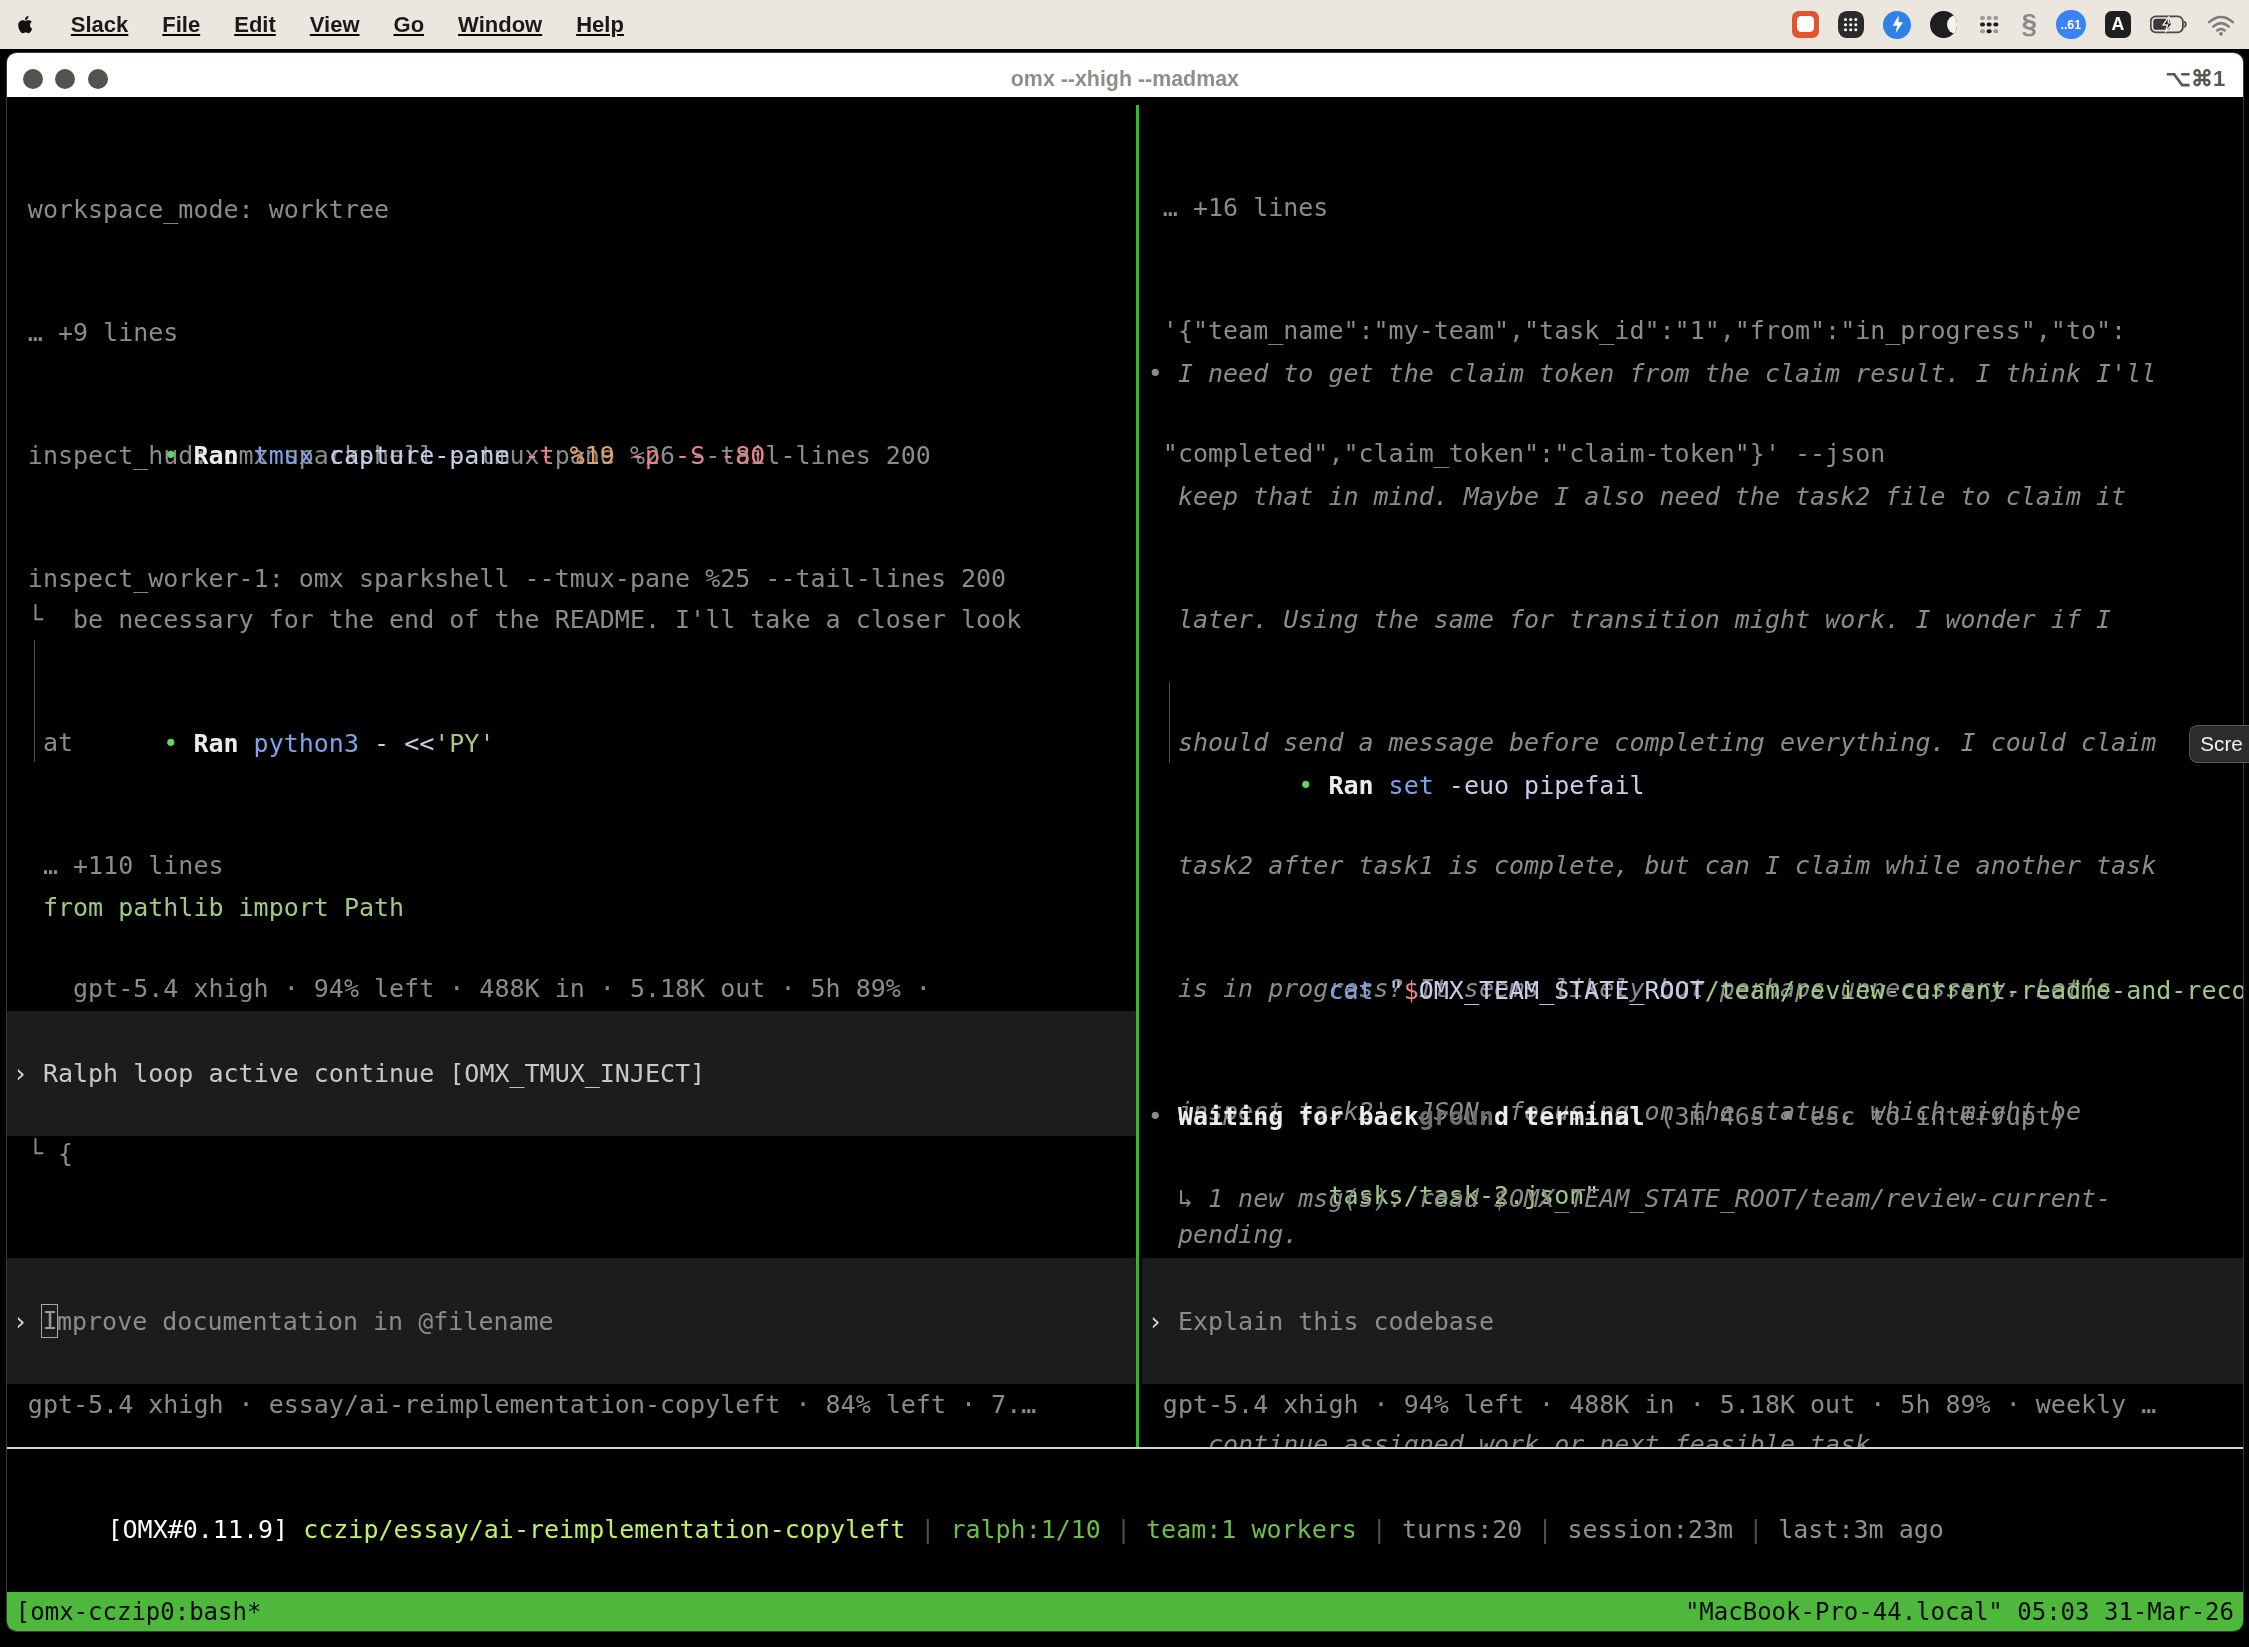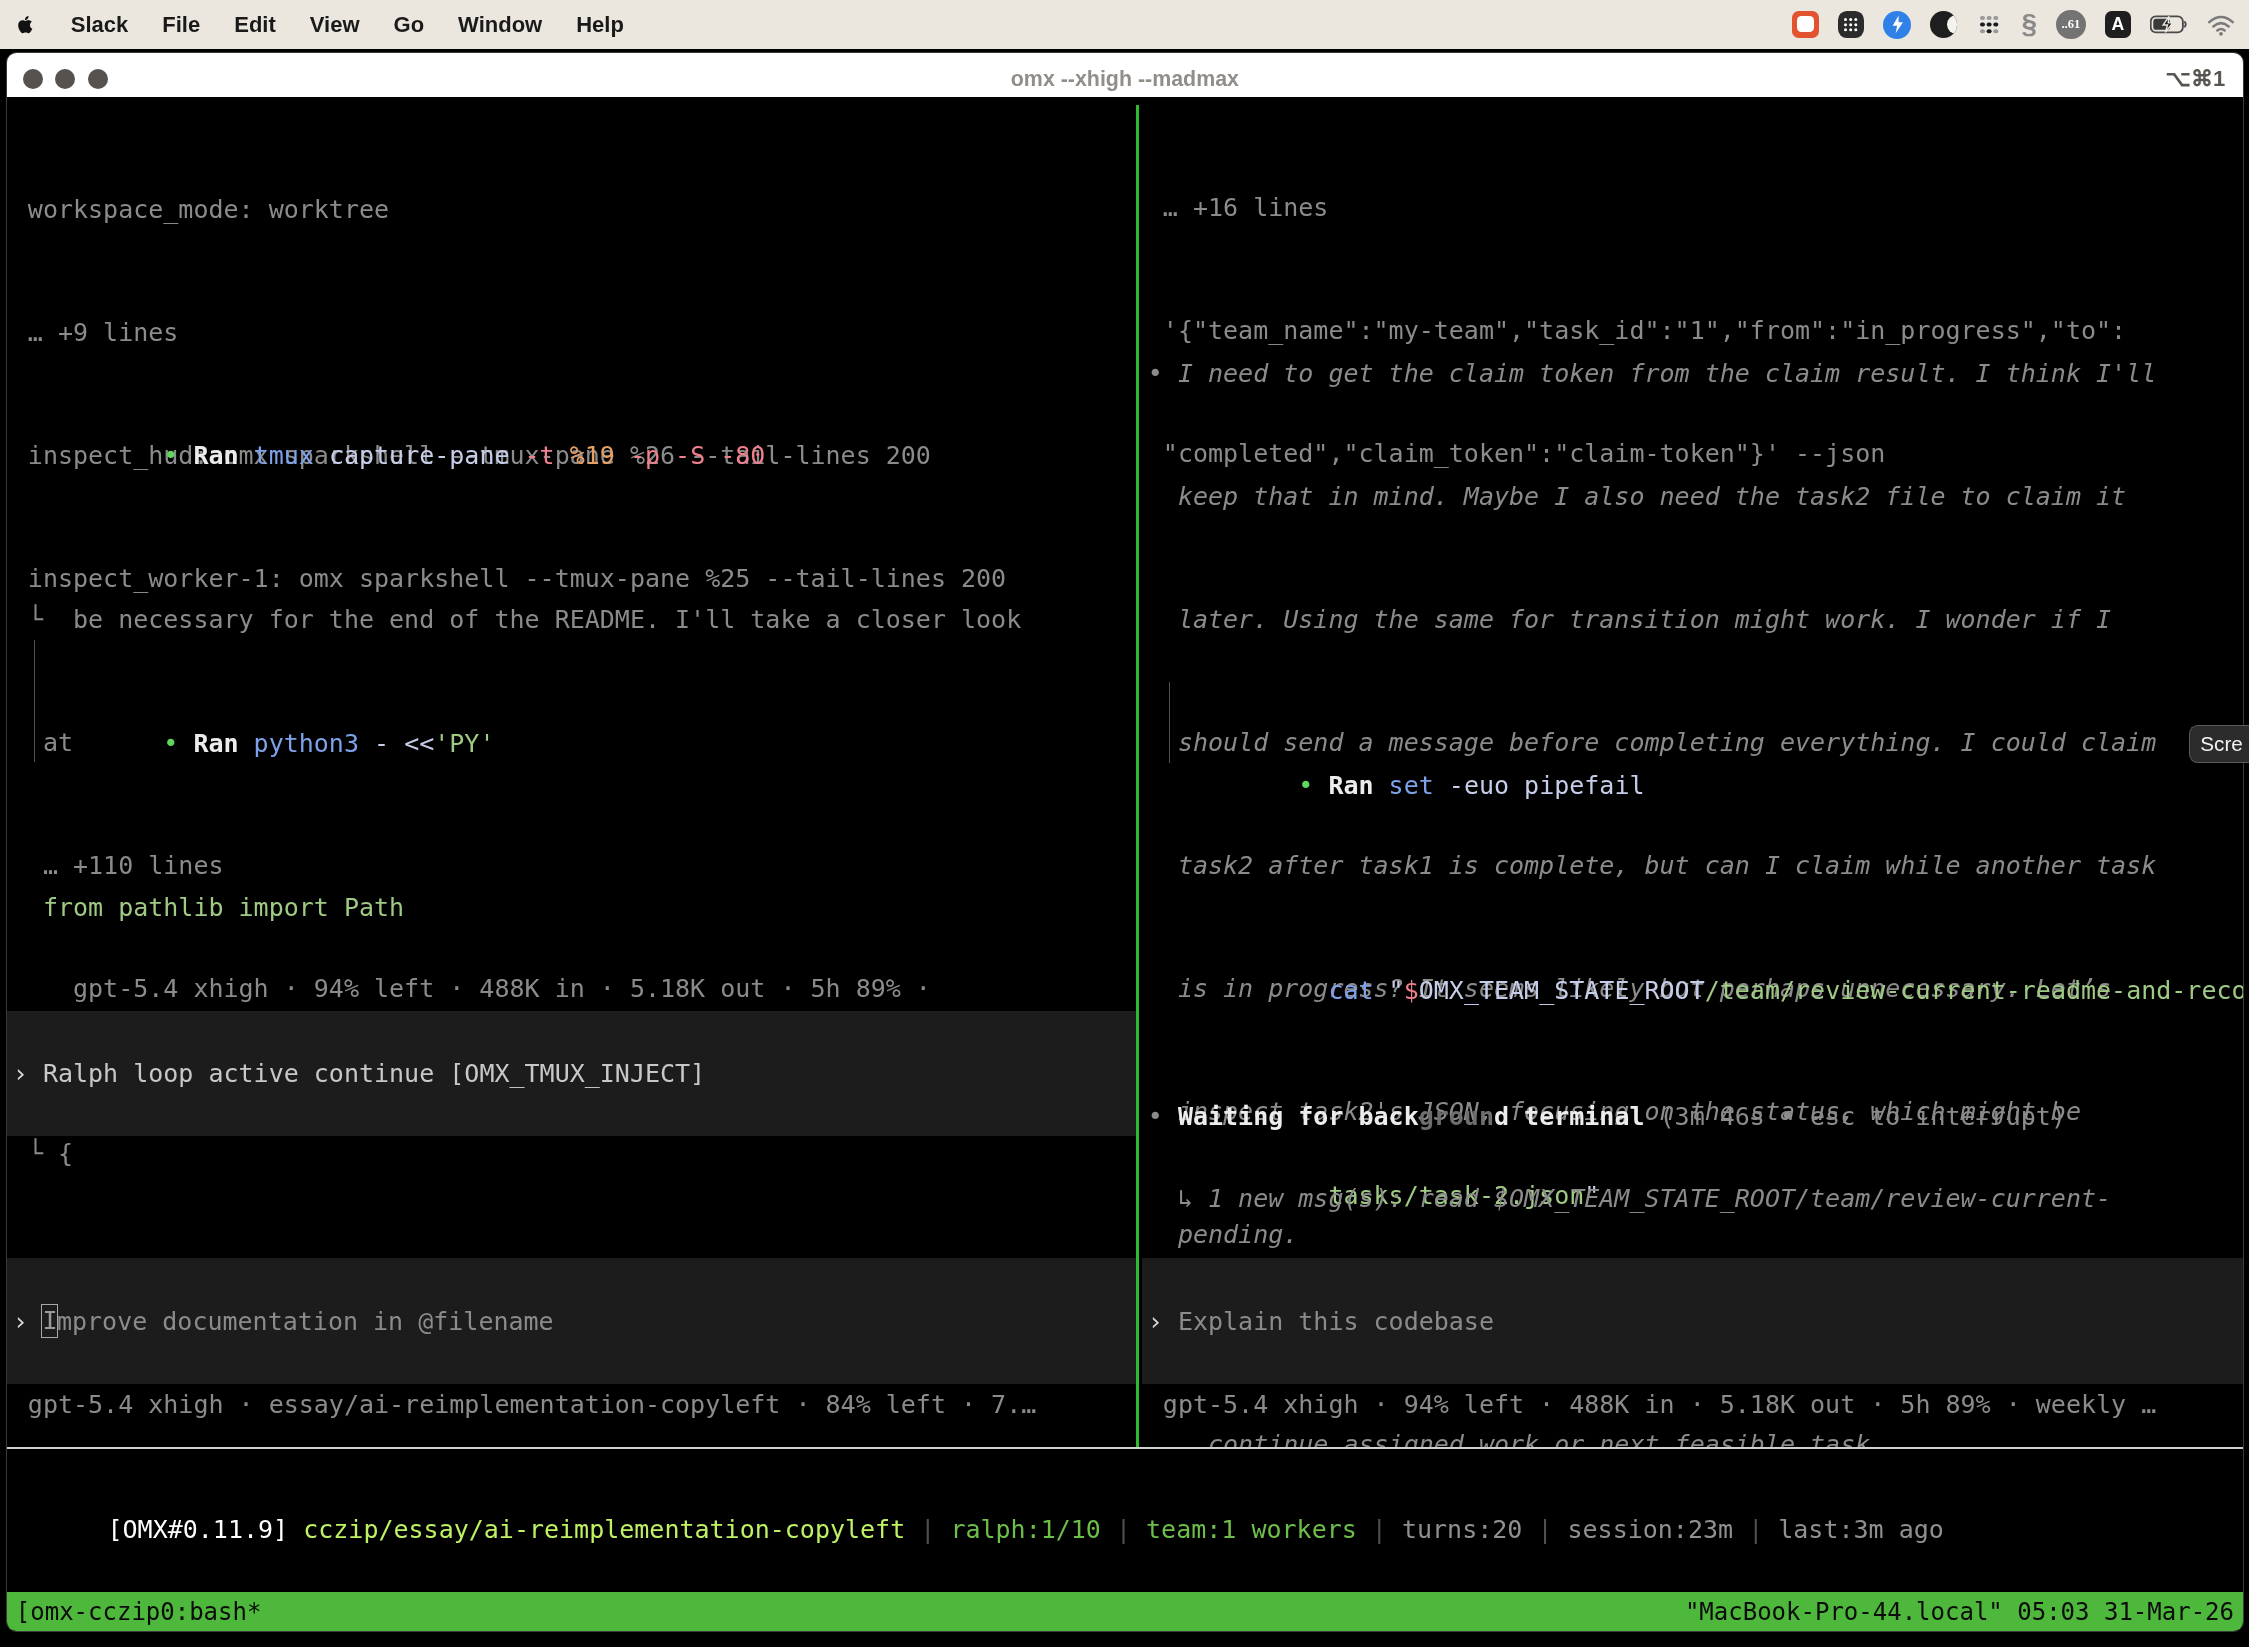--- a/index.html
+++ b/index.html
@@ -7,7 +7,7 @@
 
   
   .menubar{position:absolute;left:0;top:0;width:100%;height:49px;background:#ebe7df;display:flex;align-items:center;padding:0 14.8px;box-sizing:border-box;}
-  .mb-left{display:flex;align-items:flex-start;gap:34px;}
+  .mb-left{display:flex;align-items:flex-start;gap:34px;text-decoration:underline;}
   .mb-item{font-size:22px;color:#1a1a1a;font-weight:600;}
   .mb-item.app{font-weight:800;}
   .mb-right{margin-left:auto;display:flex;align-items:center;gap:19px;}

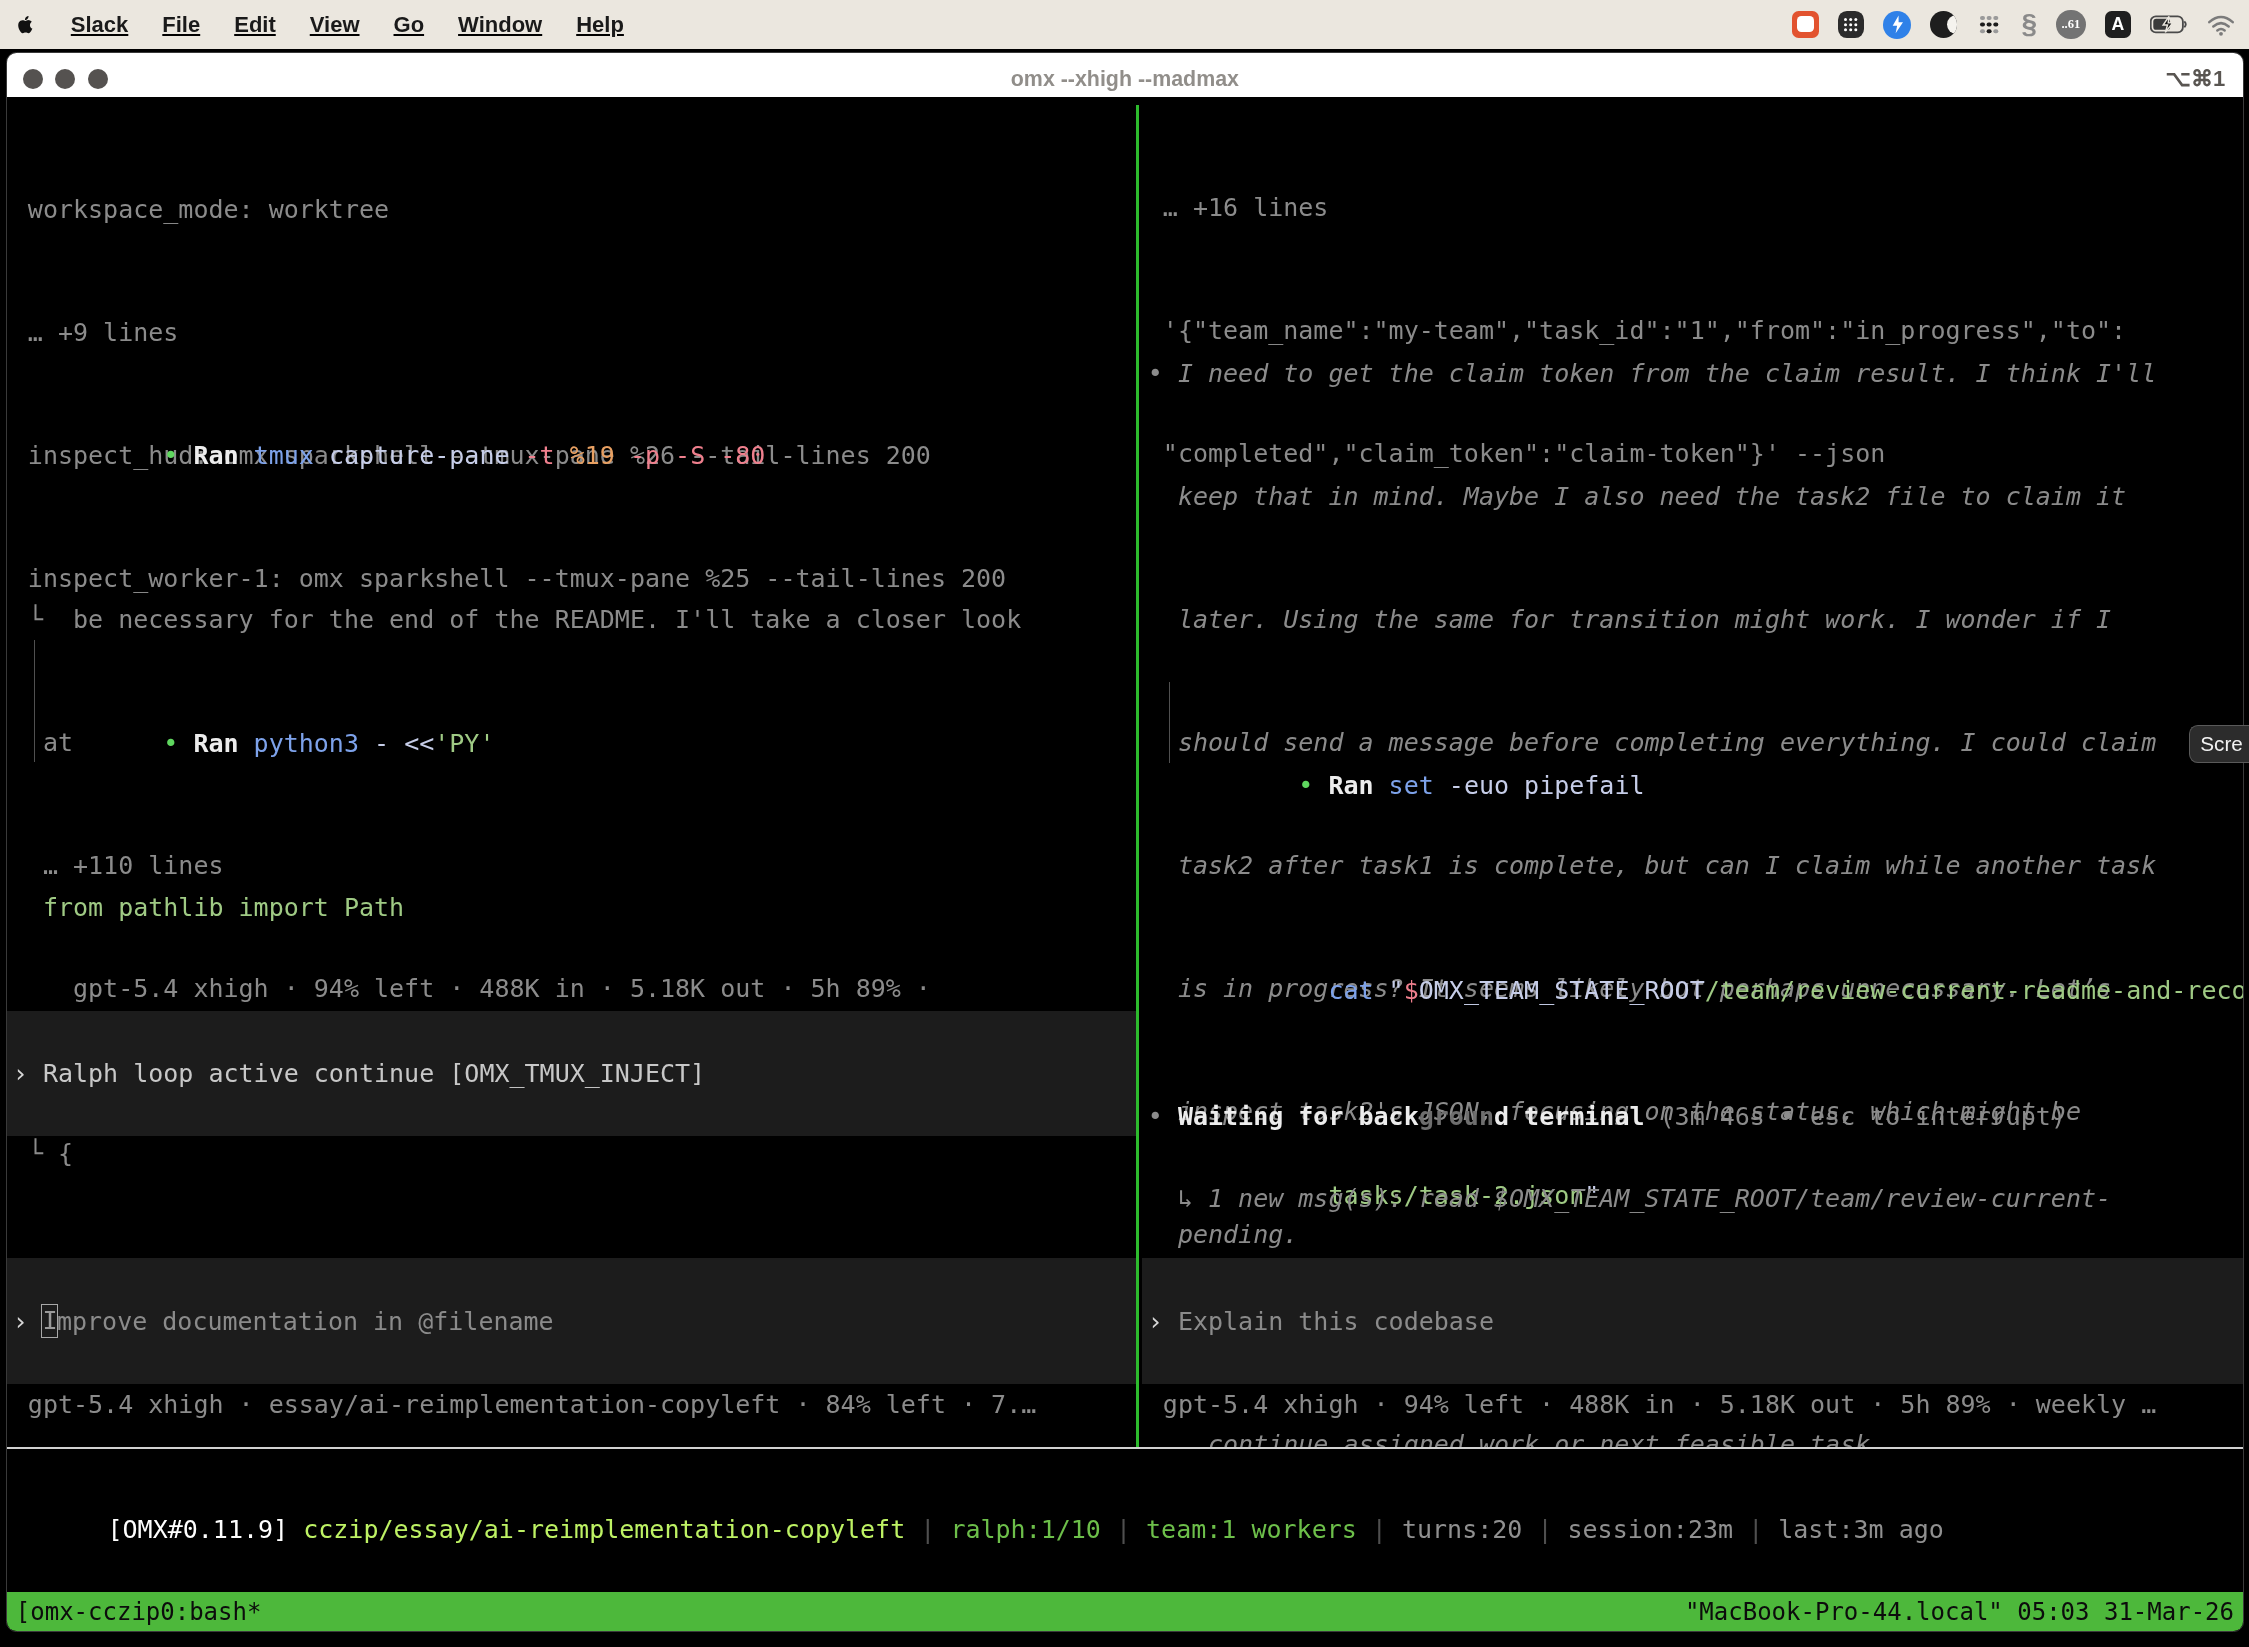--- a/index.html
+++ b/index.html
@@ -26,7 +26,7 @@
   .ic-dots::after{content:"";position:absolute;left:4.4px;top:4.4px;width:4.4px;height:4.4px;border-radius:50%;background:#9a9a9a;
     box-shadow:6.6px 0 #9a9a9a,13.3px 0 #9a9a9a,0 6.6px #1c1c1c,6.6px 6.6px #1c1c1c,13.3px 6.6px #1c1c1c,0 13.3px #9a9a9a,6.6px 13.3px #1c1c1c,13.3px 13.3px #9a9a9a;}
   .ic-squig{font-size:28px;color:#8a8a8a;font-weight:700;line-height:26.6px;}
-  .ic-count{width:29.5px;height:29.5px;border-radius:50%;background:#737373;color:#fff;font-size:12.5px;font-weight:700;display:flex;align-items:center;justify-content:center;font-family:Liberation Serif, serif;}
+  .ic-count{width:29.5px;height:29.5px;border-radius:50%;background:#3b82f6;color:#fff;font-size:12.5px;font-weight:700;display:flex;align-items:center;justify-content:center;}
   .ic-a{width:26.6px;height:26.6px;border-radius:6.6px;background:#1f1f1f;color:#fff;font-size:17.7px;font-weight:700;display:flex;align-items:center;justify-content:center;}
 
   

